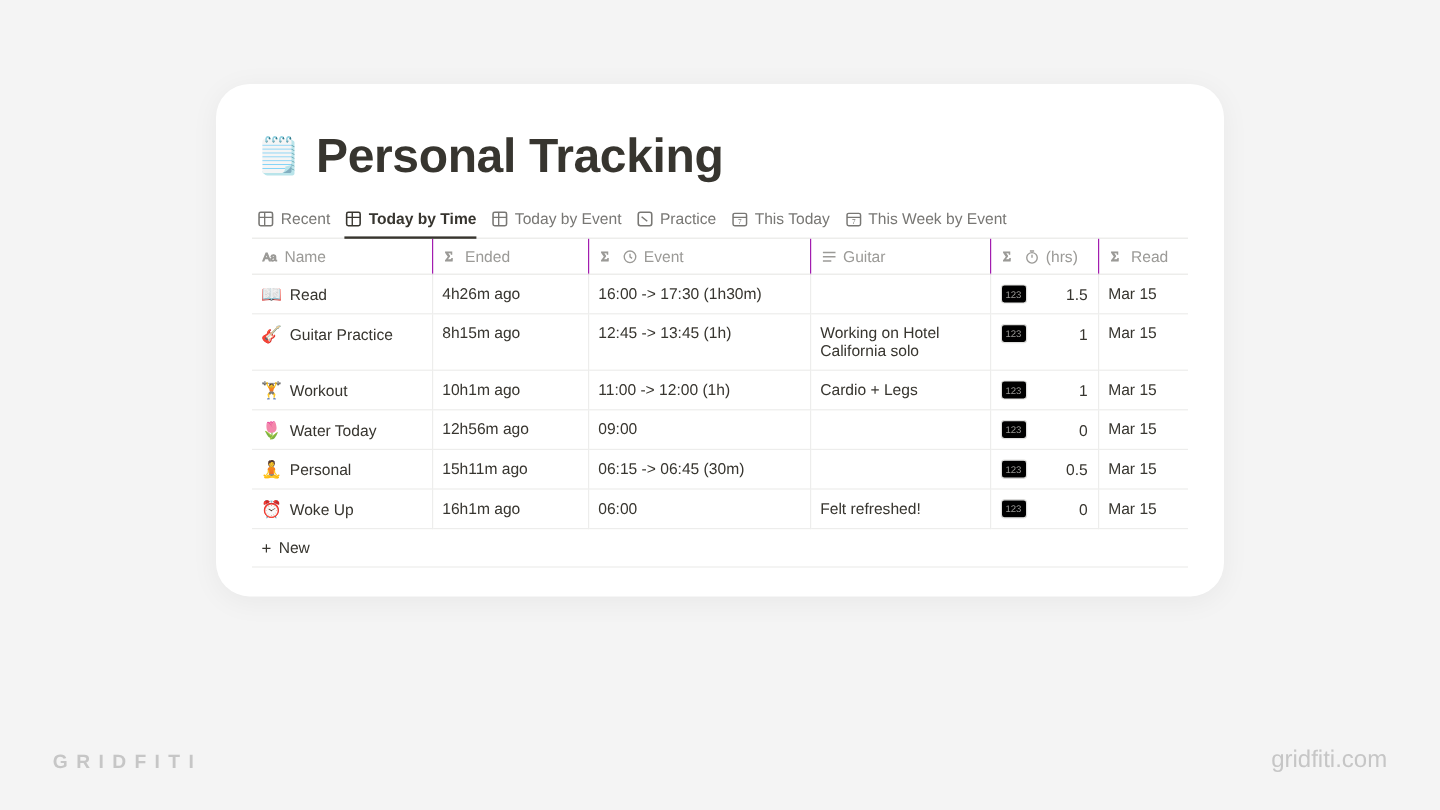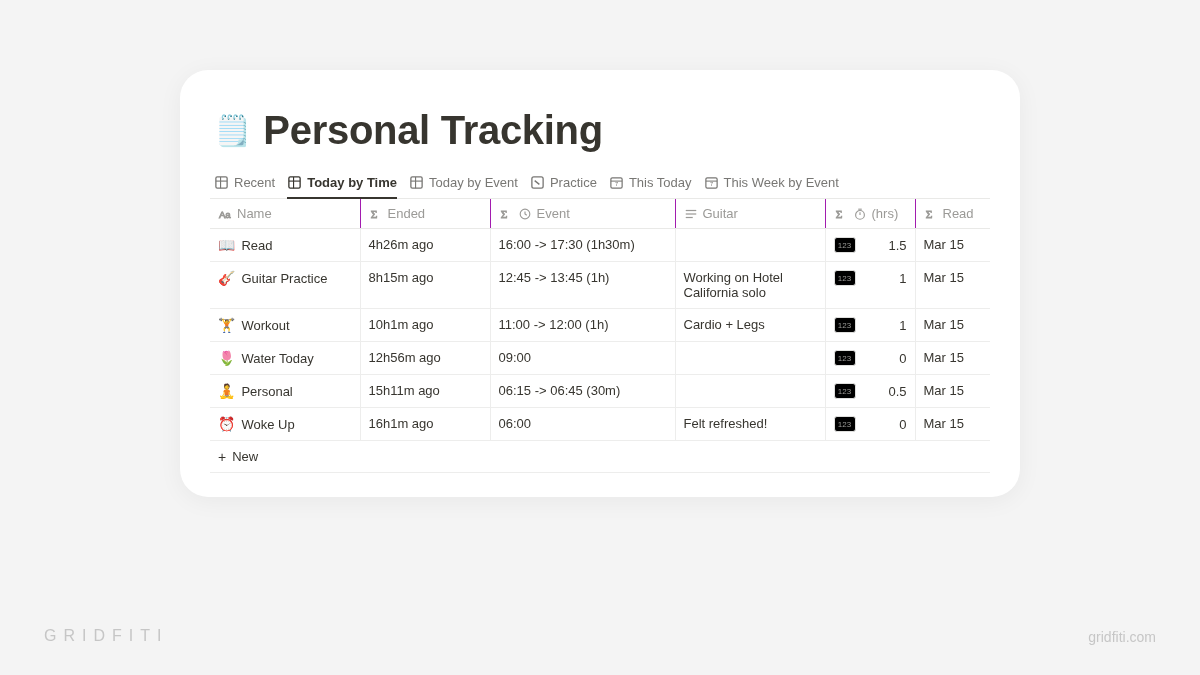--- a/index.html
+++ b/index.html
@@ -118,7 +118,7 @@
     bottom: 30px;
     font-size: 16px;
     letter-spacing: 7px;
-    font-weight: 400;
+    font-weight: 700;
     color: #c6c6c6;
   }
   .footer-right {

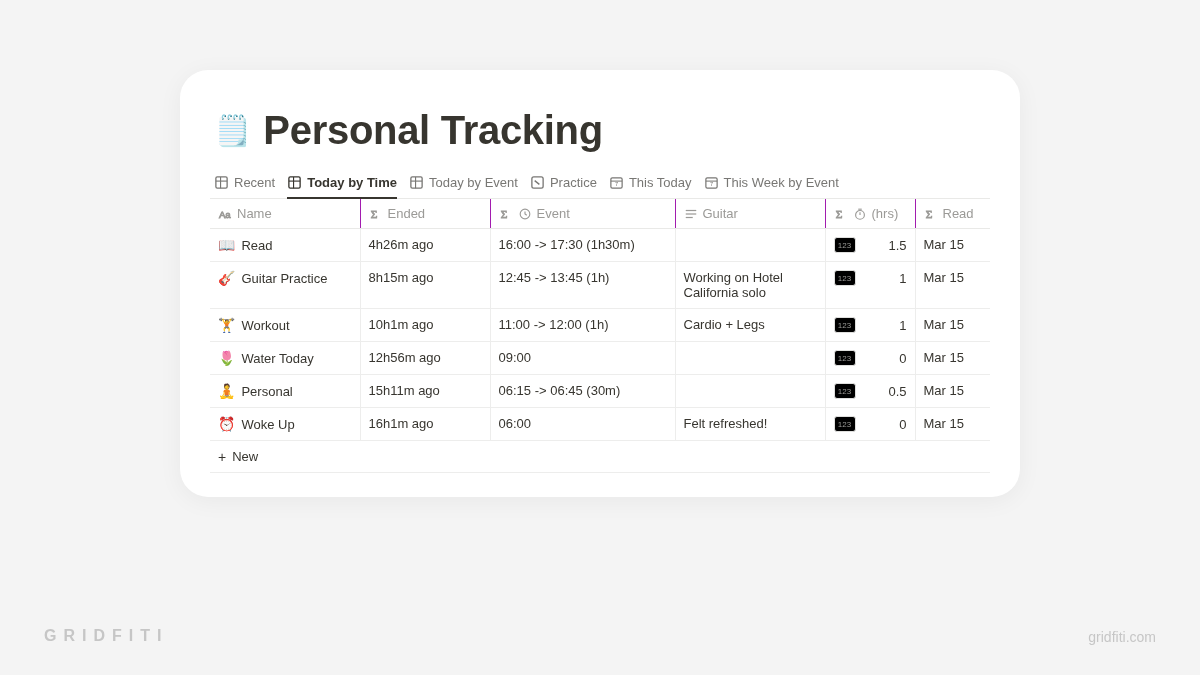--- a/index.html
+++ b/index.html
@@ -125,7 +125,7 @@
     position: absolute;
     right: 44px;
     bottom: 30px;
-    font-size: 14px;
+    font-size: 20px;
     color: #c6c6c6;
   }
 </style>

